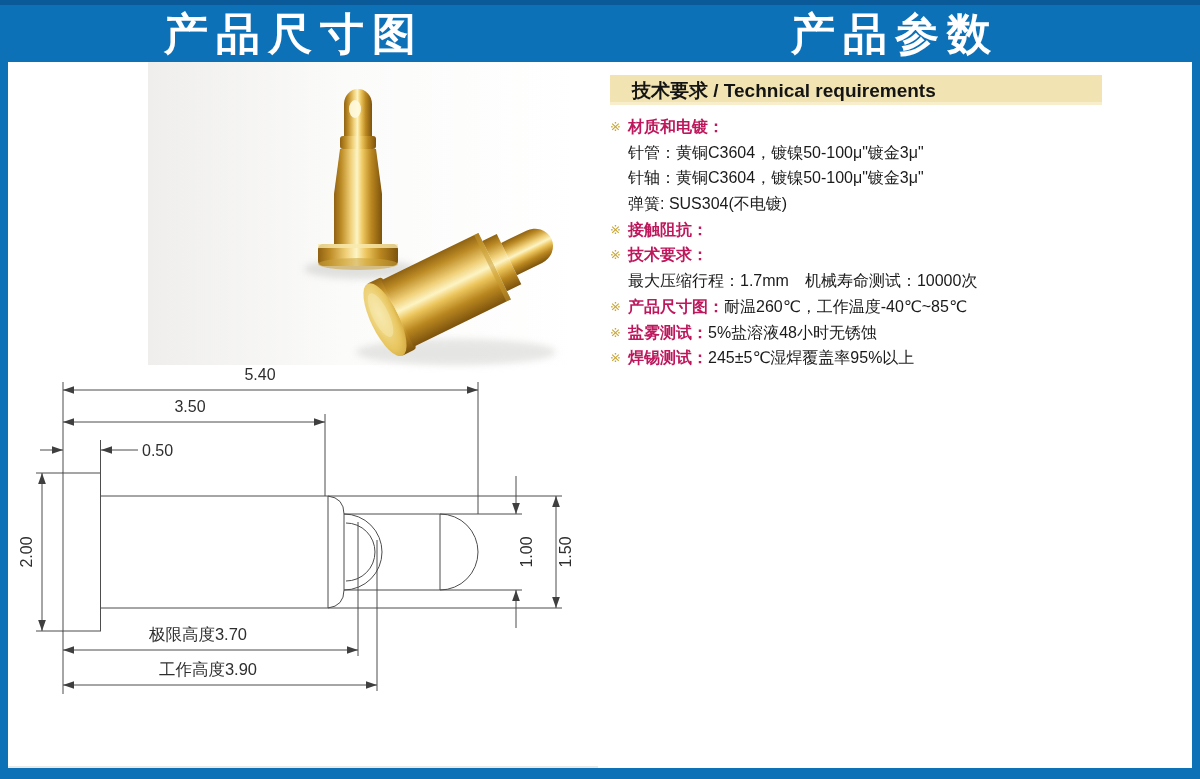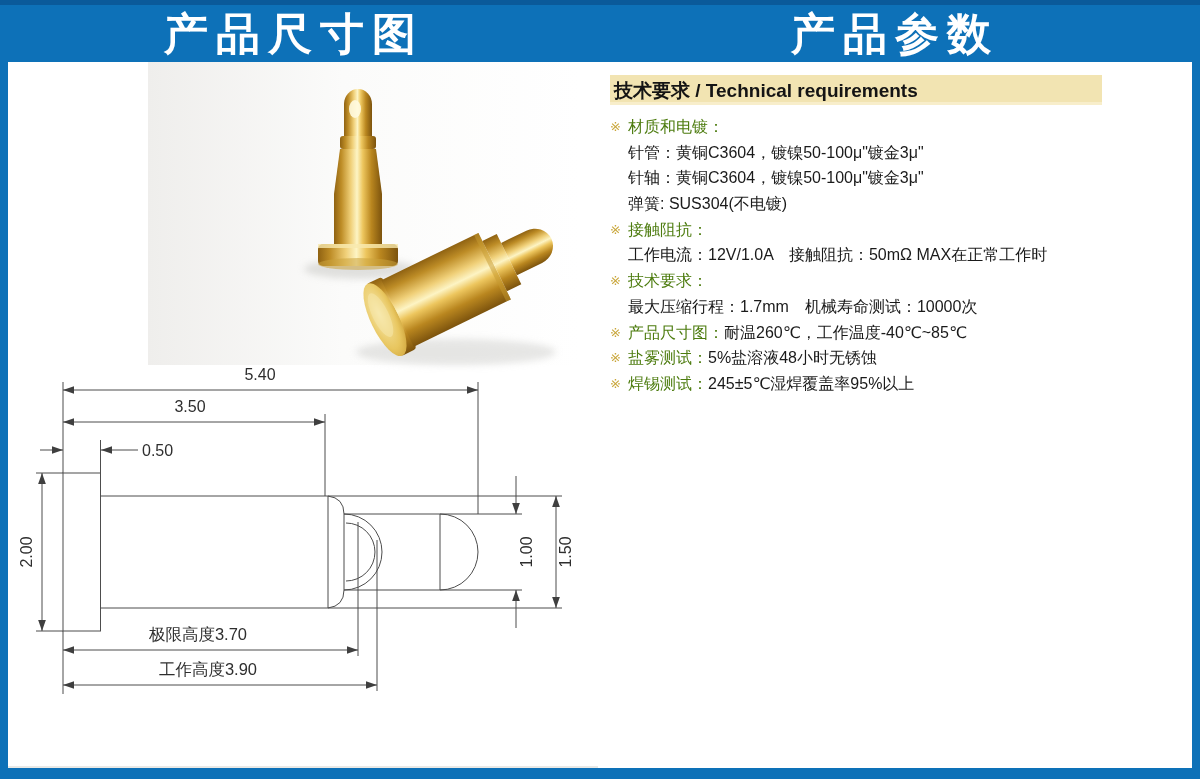--- a/index.html
+++ b/index.html
@@ -24,7 +24,7 @@
   .spec-header{
     position:absolute;left:12px;top:13px;width:492px;height:30px;
     background:#f2e4b2;border-bottom:3px solid #f8eecb;
-    box-sizing:border-box;padding-left:4px;
+    box-sizing:border-box;padding-left:22px;
     font-size:19px;font-weight:bold;color:#141414;line-height:31px;
     white-space:nowrap;
   }

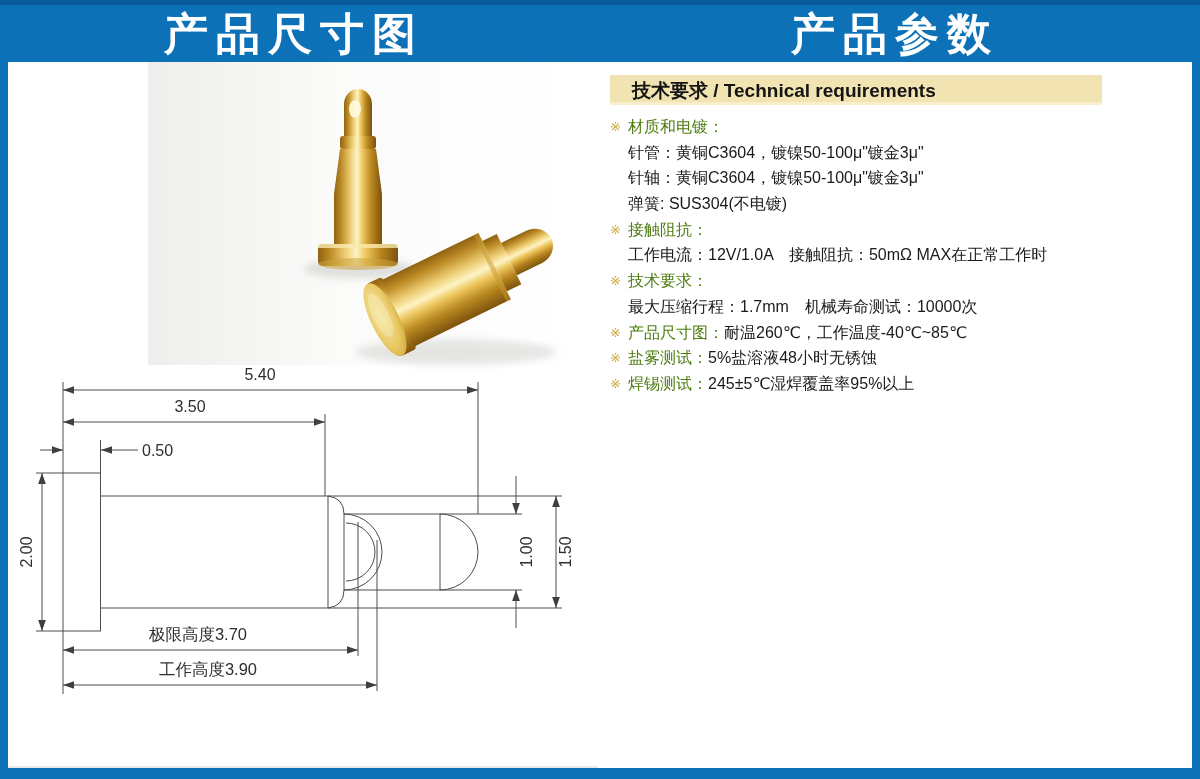--- a/index.html
+++ b/index.html
@@ -36,7 +36,7 @@
   .spec-line .marker{
     position:absolute;left:0;top:2px;font-size:13px;color:#c9a63a;
   }
-  .spec-line b{font-weight:normal;color:#4d7c0f;}
+  .spec-line b{font-weight:bold;color:#be185d;}
 
   
   .dl{stroke:#4d4d4d;stroke-width:1;fill:none;}

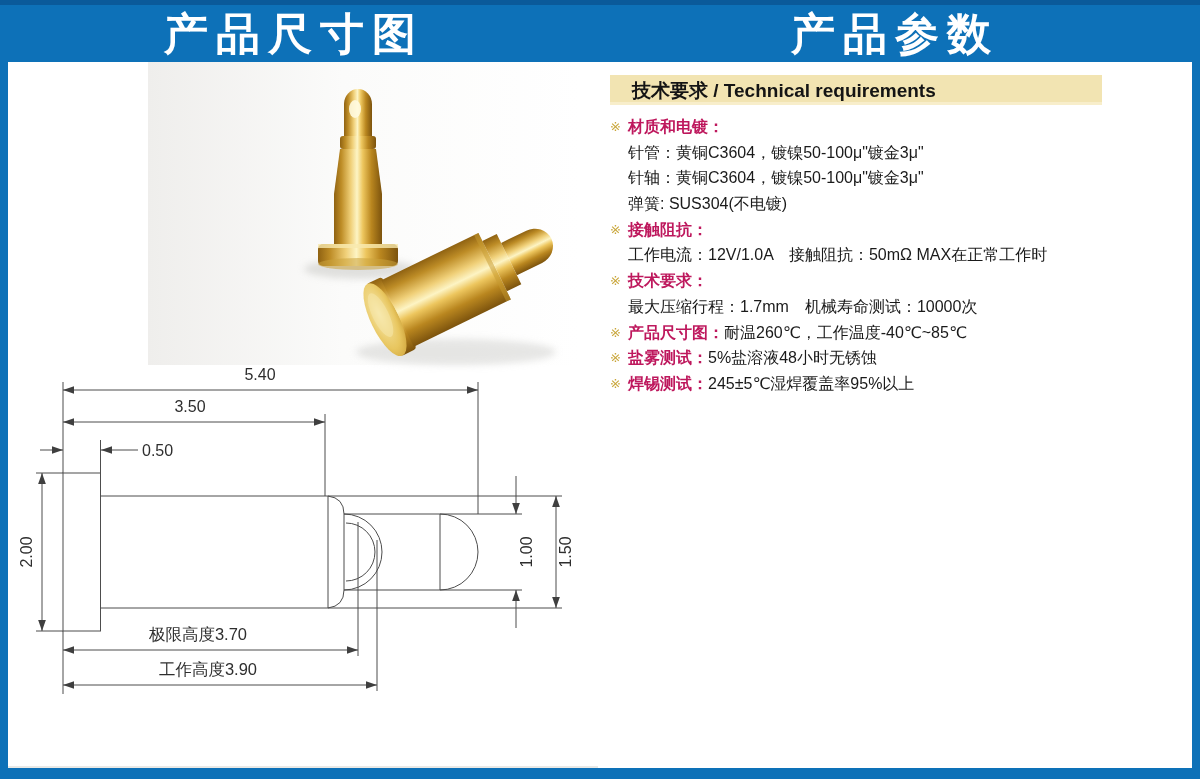--- a/index.html
+++ b/index.html
@@ -177,7 +177,6 @@
     <div class="spec-line"><span class="marker"></span><b></b><span>针轴：黄铜C3604，镀镍50-100μ"镀金3μ"</span></div>
     <div class="spec-line"><span class="marker"></span><b></b><span>弹簧: SUS304(不电镀)</span></div>
     <div class="spec-line"><span class="marker">※</span><b>接触阻抗：</b><span></span></div>
-    <div class="spec-line"><span class="marker"></span><b></b><span>工作电流：12V/1.0A　接触阻抗：50mΩ MAX在正常工作时</span></div>
     <div class="spec-line"><span class="marker">※</span><b>技术要求：</b><span></span></div>
     <div class="spec-line"><span class="marker"></span><b></b><span>最大压缩行程：1.7mm　机械寿命测试：10000次</span></div>
     <div class="spec-line"><span class="marker">※</span><b>产品尺寸图：</b><span>耐温260℃，工作温度-40℃~85℃</span></div>

